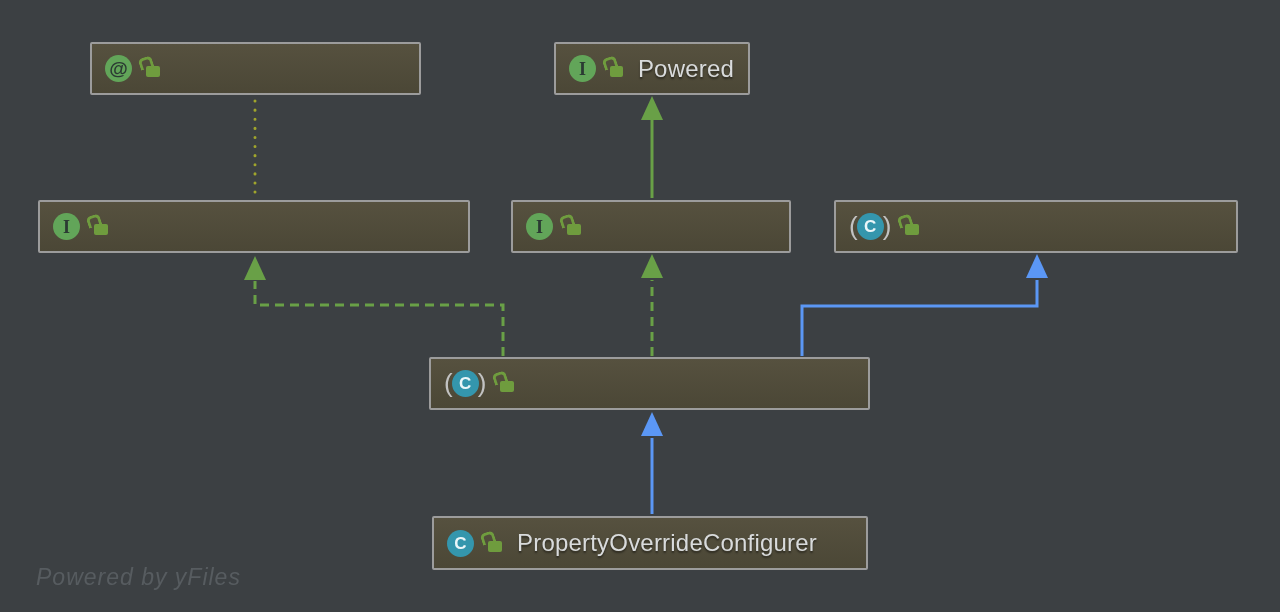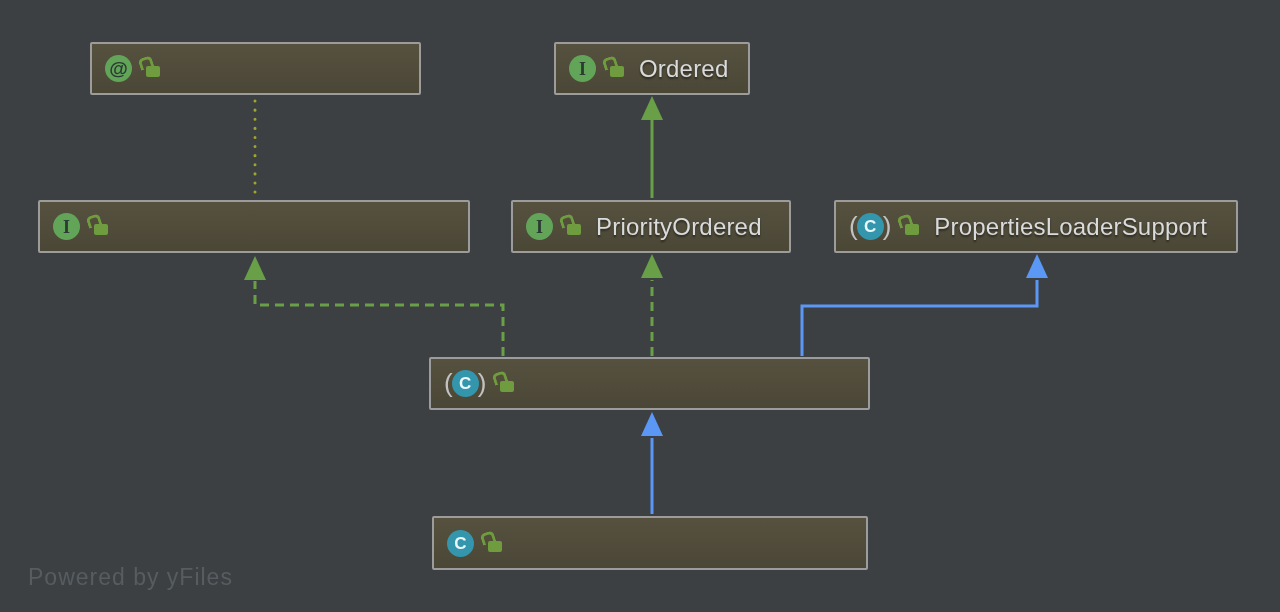--- a/index.html
+++ b/index.html
@@ -157,7 +157,7 @@
       <span class="badge">I</span>
     </span>
     <span class="lock"></span>
-    <span class="node-label">Ordered</span>
+    <span class="node-label">Powered</span>
   </div>
 
   <div class="node kind-interface" id="n-beanfactory">

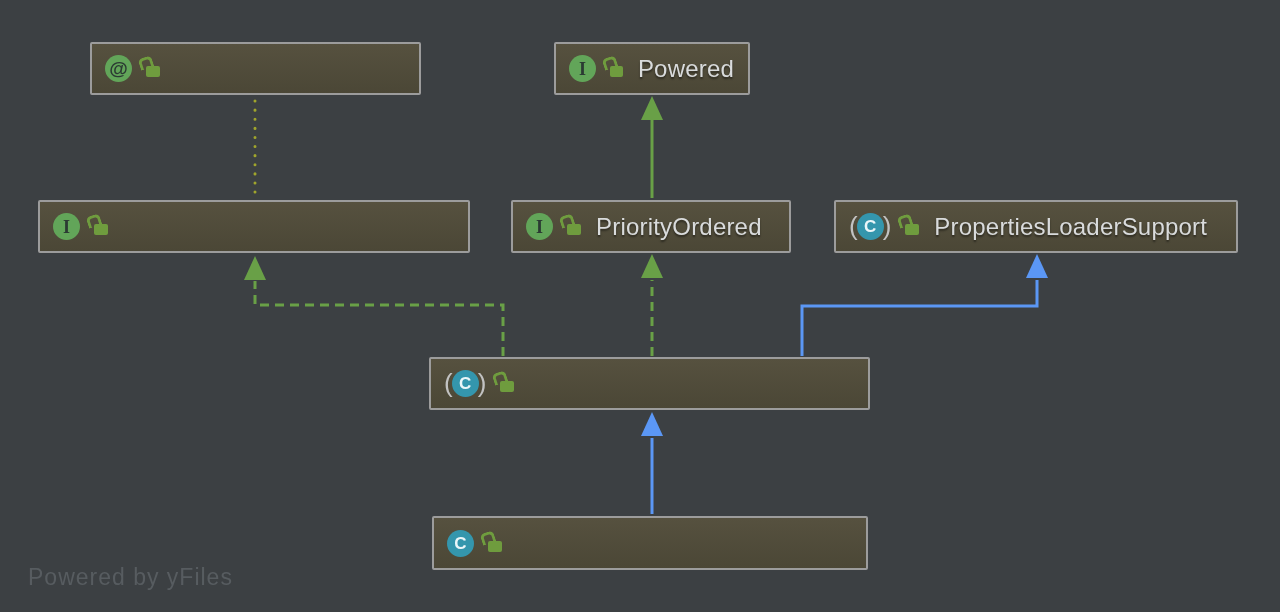--- a/index.html
+++ b/index.html
@@ -172,7 +172,6 @@
       <span class="badge">I</span>
     </span>
     <span class="lock"></span>
-    <span class="node-label">PriorityOrdered</span>
   </div>
 
   <div class="node kind-abstract-class" id="n-loadersupport">

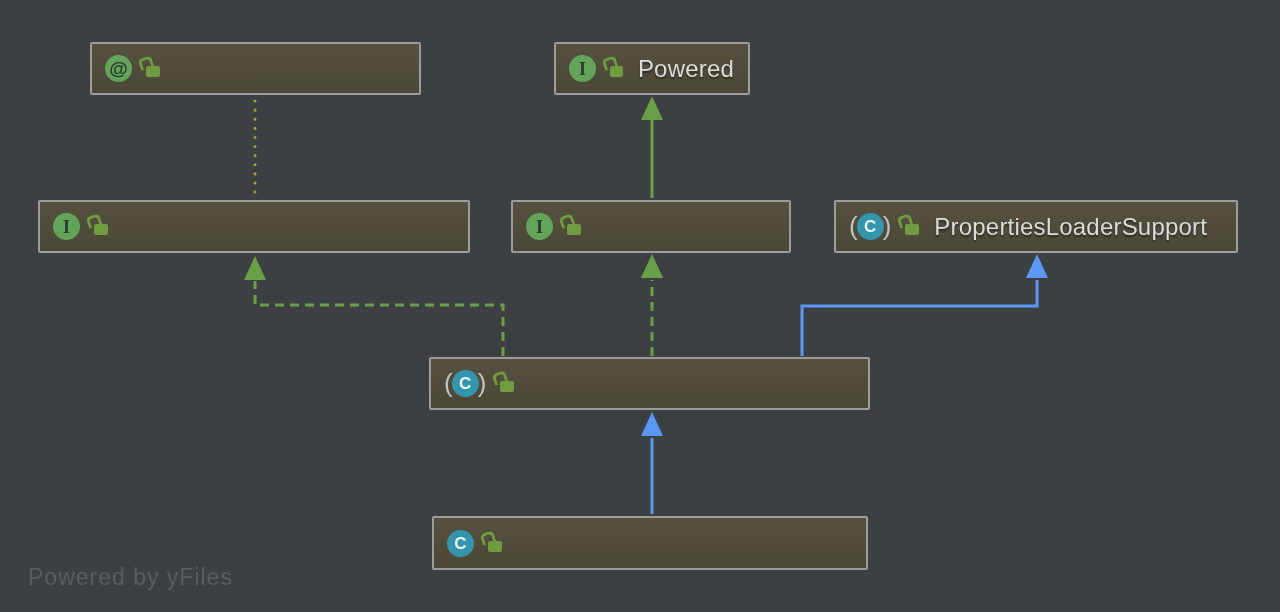--- a/index.html
+++ b/index.html
@@ -181,7 +181,6 @@
       <span class="paren paren-r"></span>
     </span>
     <span class="lock"></span>
-    <span class="node-label">PropertiesLoaderSupport</span>
   </div>
 
   <div class="node kind-abstract-class" id="n-resourceconf">

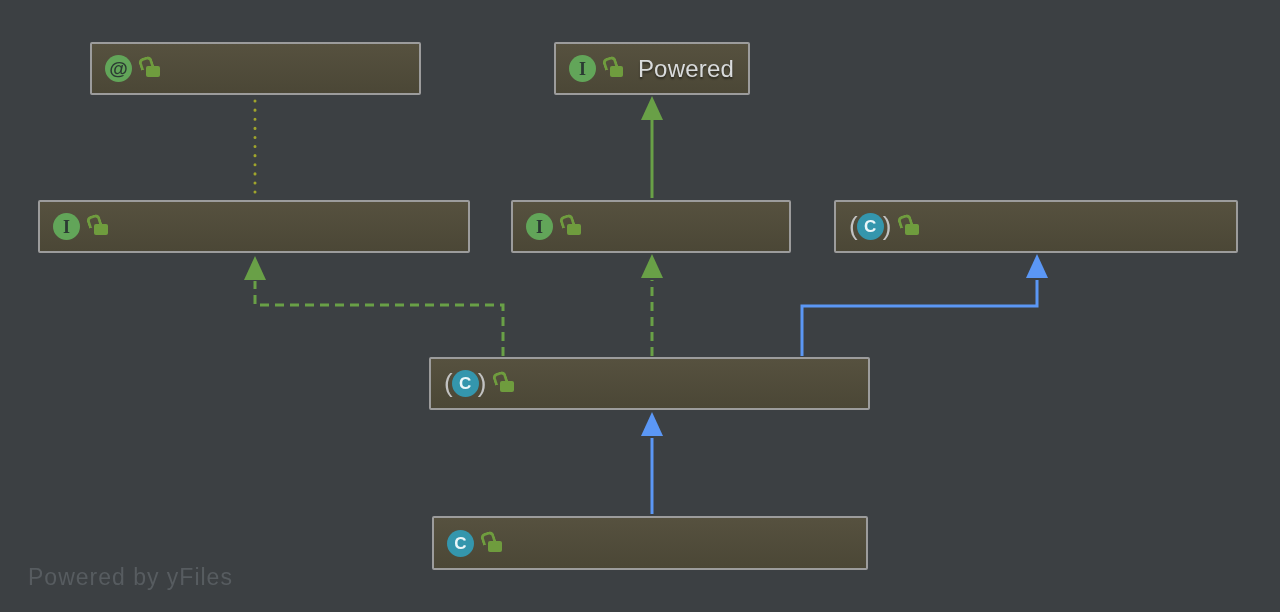--- a/index.html
+++ b/index.html
@@ -197,6 +197,7 @@
       <span class="badge">C</span>
     </span>
     <span class="lock"></span>
+    <span class="node-label">PropertyOverrideConfigurer</span>
   </div>
 
   <div class="watermark">Powered by yFiles</div>

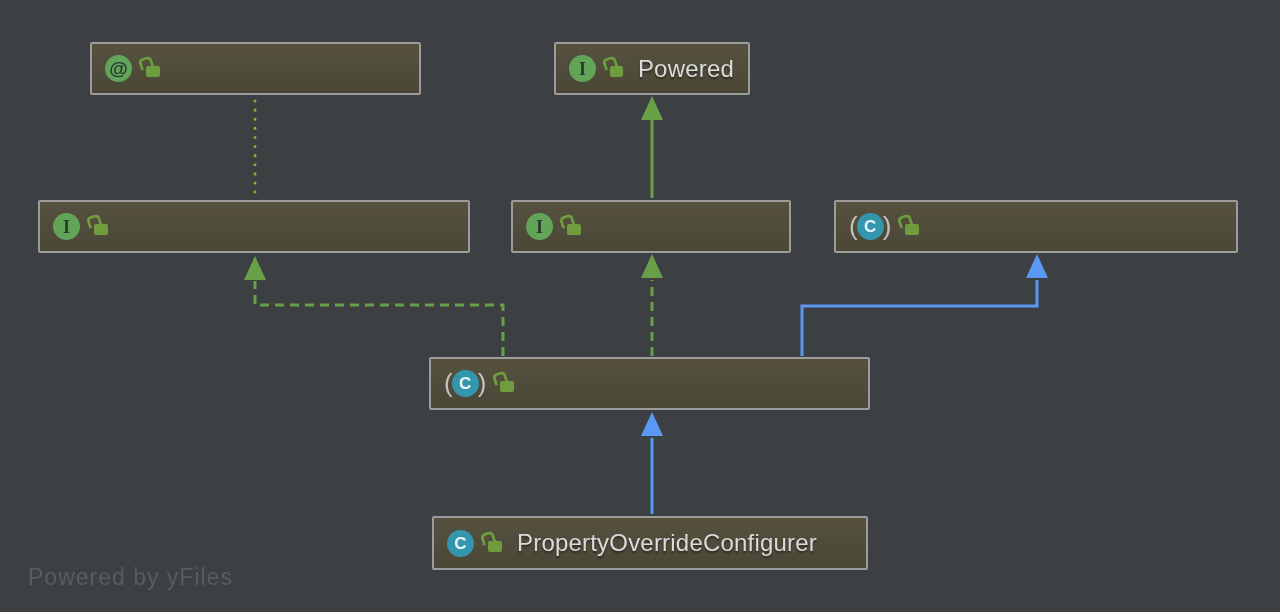--- a/index.html
+++ b/index.html
@@ -95,9 +95,10 @@
     letter-spacing:0.2px;
   }
   .watermark{
-    position:absolute;left:28px;top:564px;
+    position:absolute;left:36px;top:564px;
     font-size:23px;color:var(--watermark);
     letter-spacing:1px;
+    font-style:italic;
   }
   
   #n-functional{left:90px;top:42px;width:331px;}

